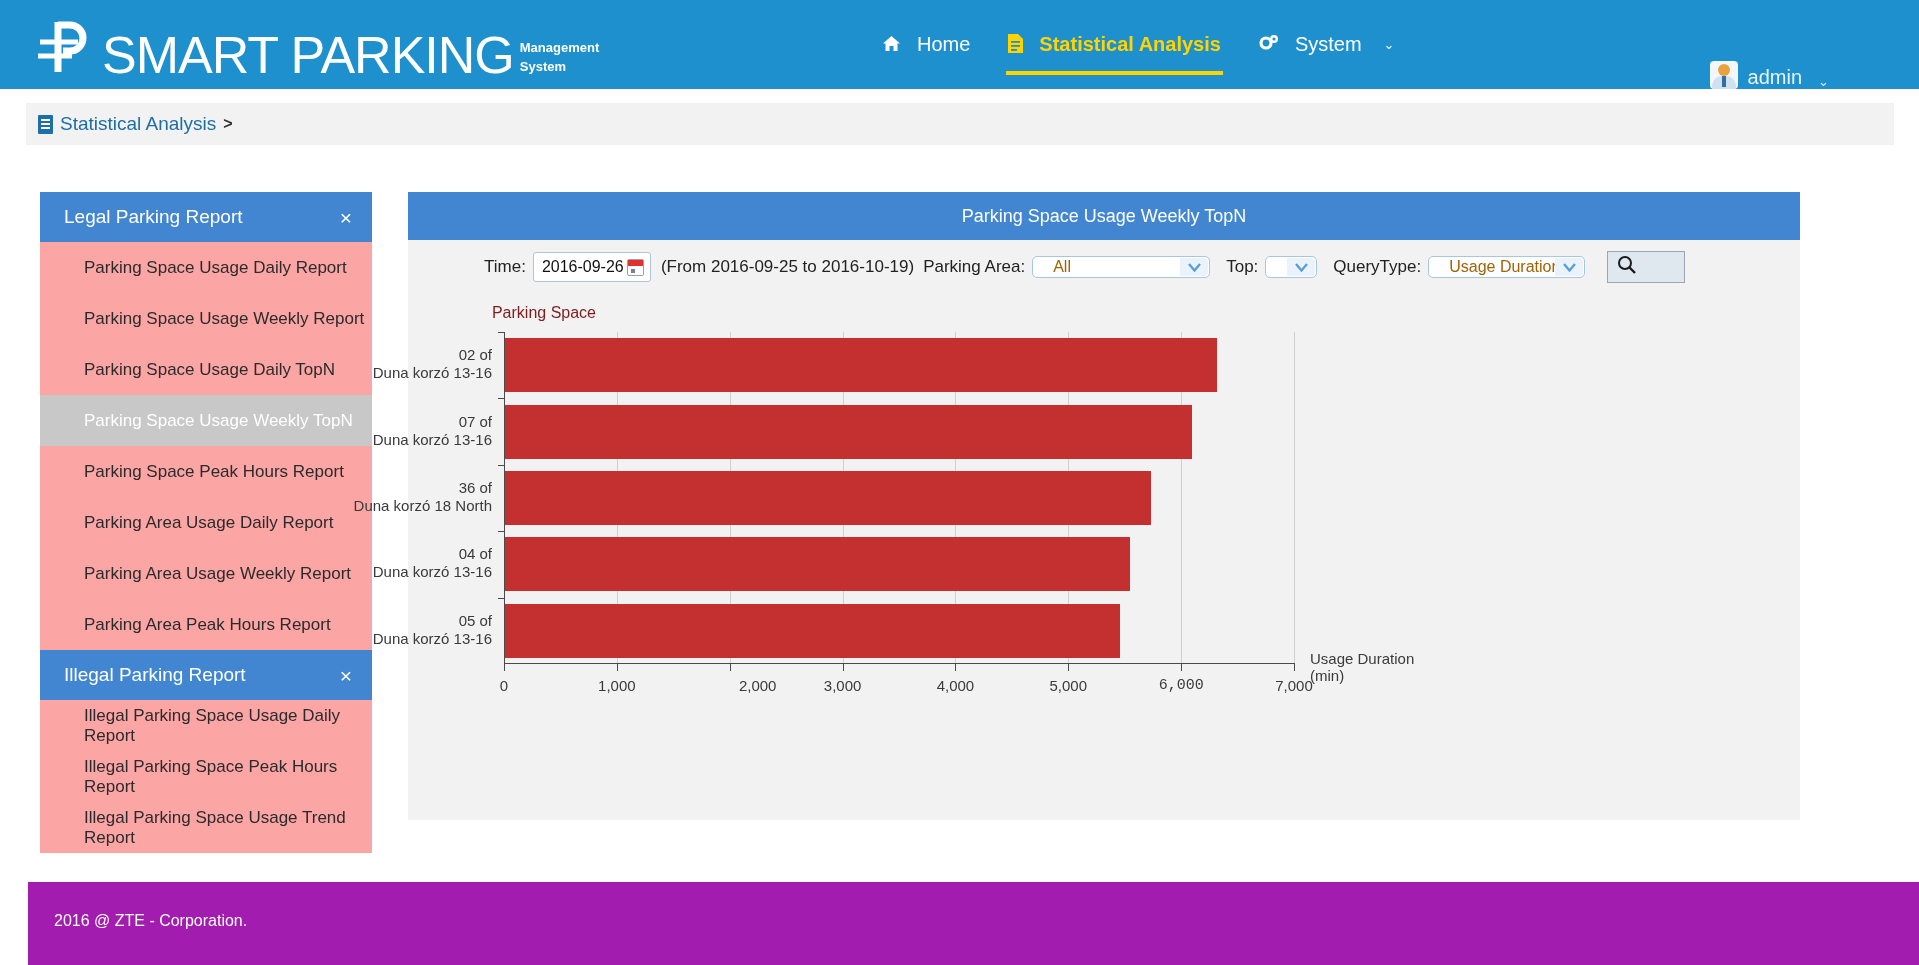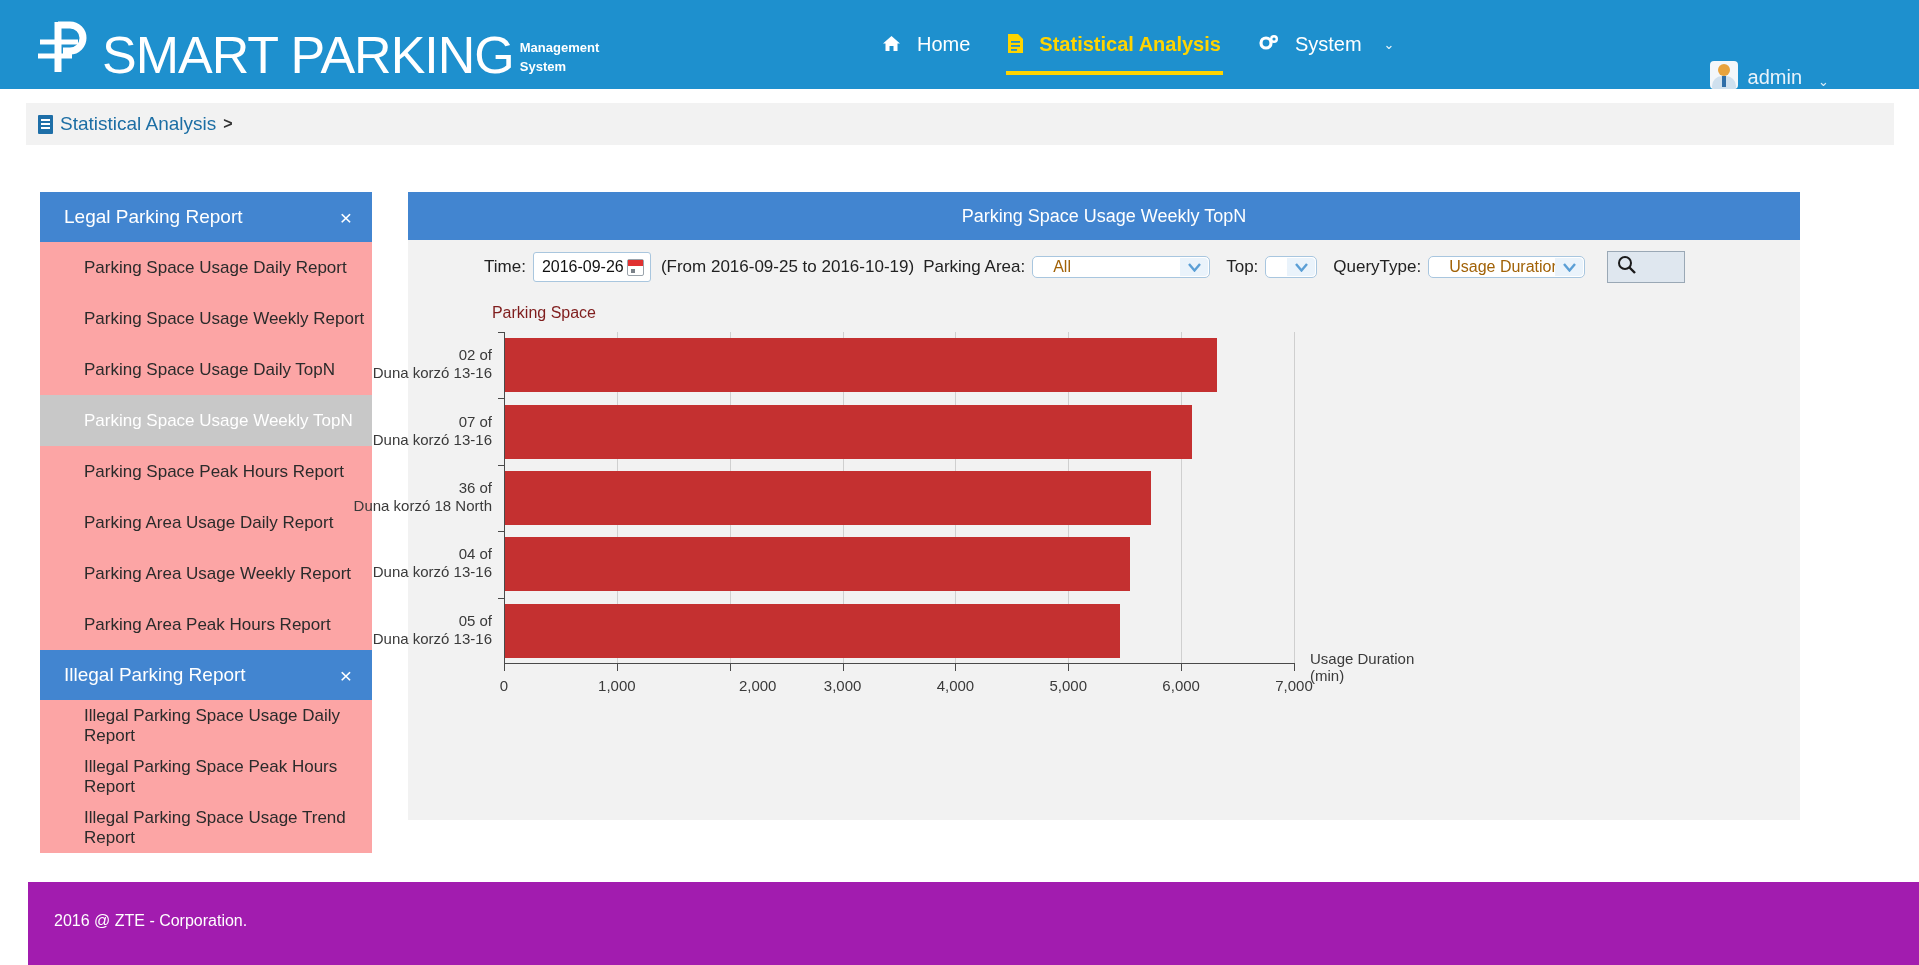--- a/index.html
+++ b/index.html
@@ -453,7 +453,7 @@
         <div class="xtick-mark" style="left: 564.286px; top: 332px;"></div>
         <div class="xtick-lab" style="left: 564.286px; top: 345px;">5,000</div>
         <div class="xtick-mark" style="left: 677.143px; top: 332px;"></div>
-        <div class="xtick-lab" style="left: 677.143px; top: 345px;">6,000</div>
+        <div class="xtick-lab" style="left: 677.143px; top: 345px; font-family: Liberation Mono, monospace;">6,000</div>
         <div class="xtick-mark" style="left: 790px; top: 332px;"></div>
         <div class="xtick-lab" style="left: 790px; top: 345px;">7,000</div>
         <div class="xaxis-title" style="left: 806px; top: 318px;">

